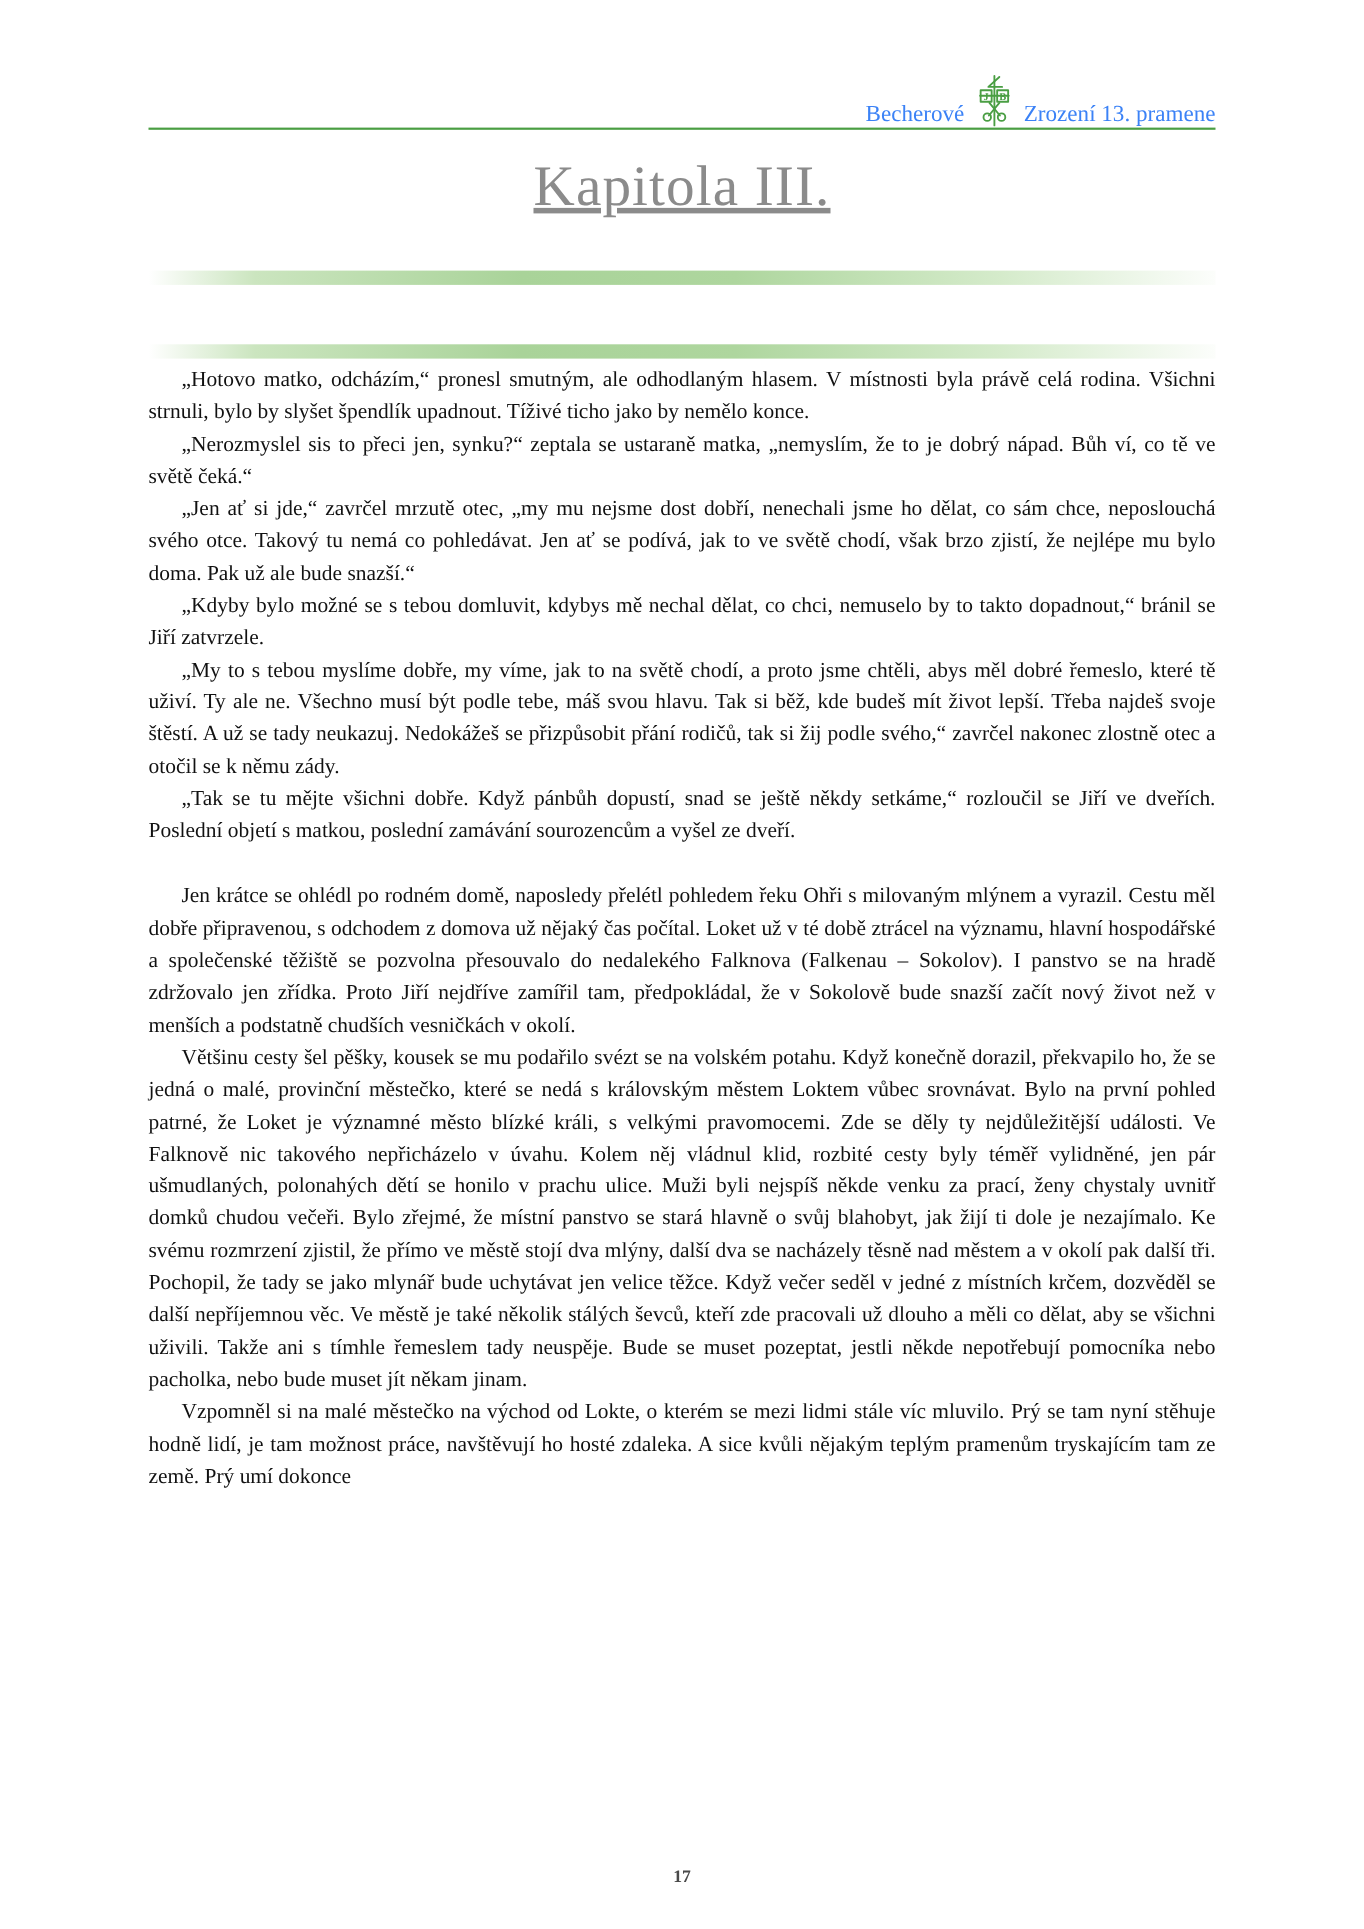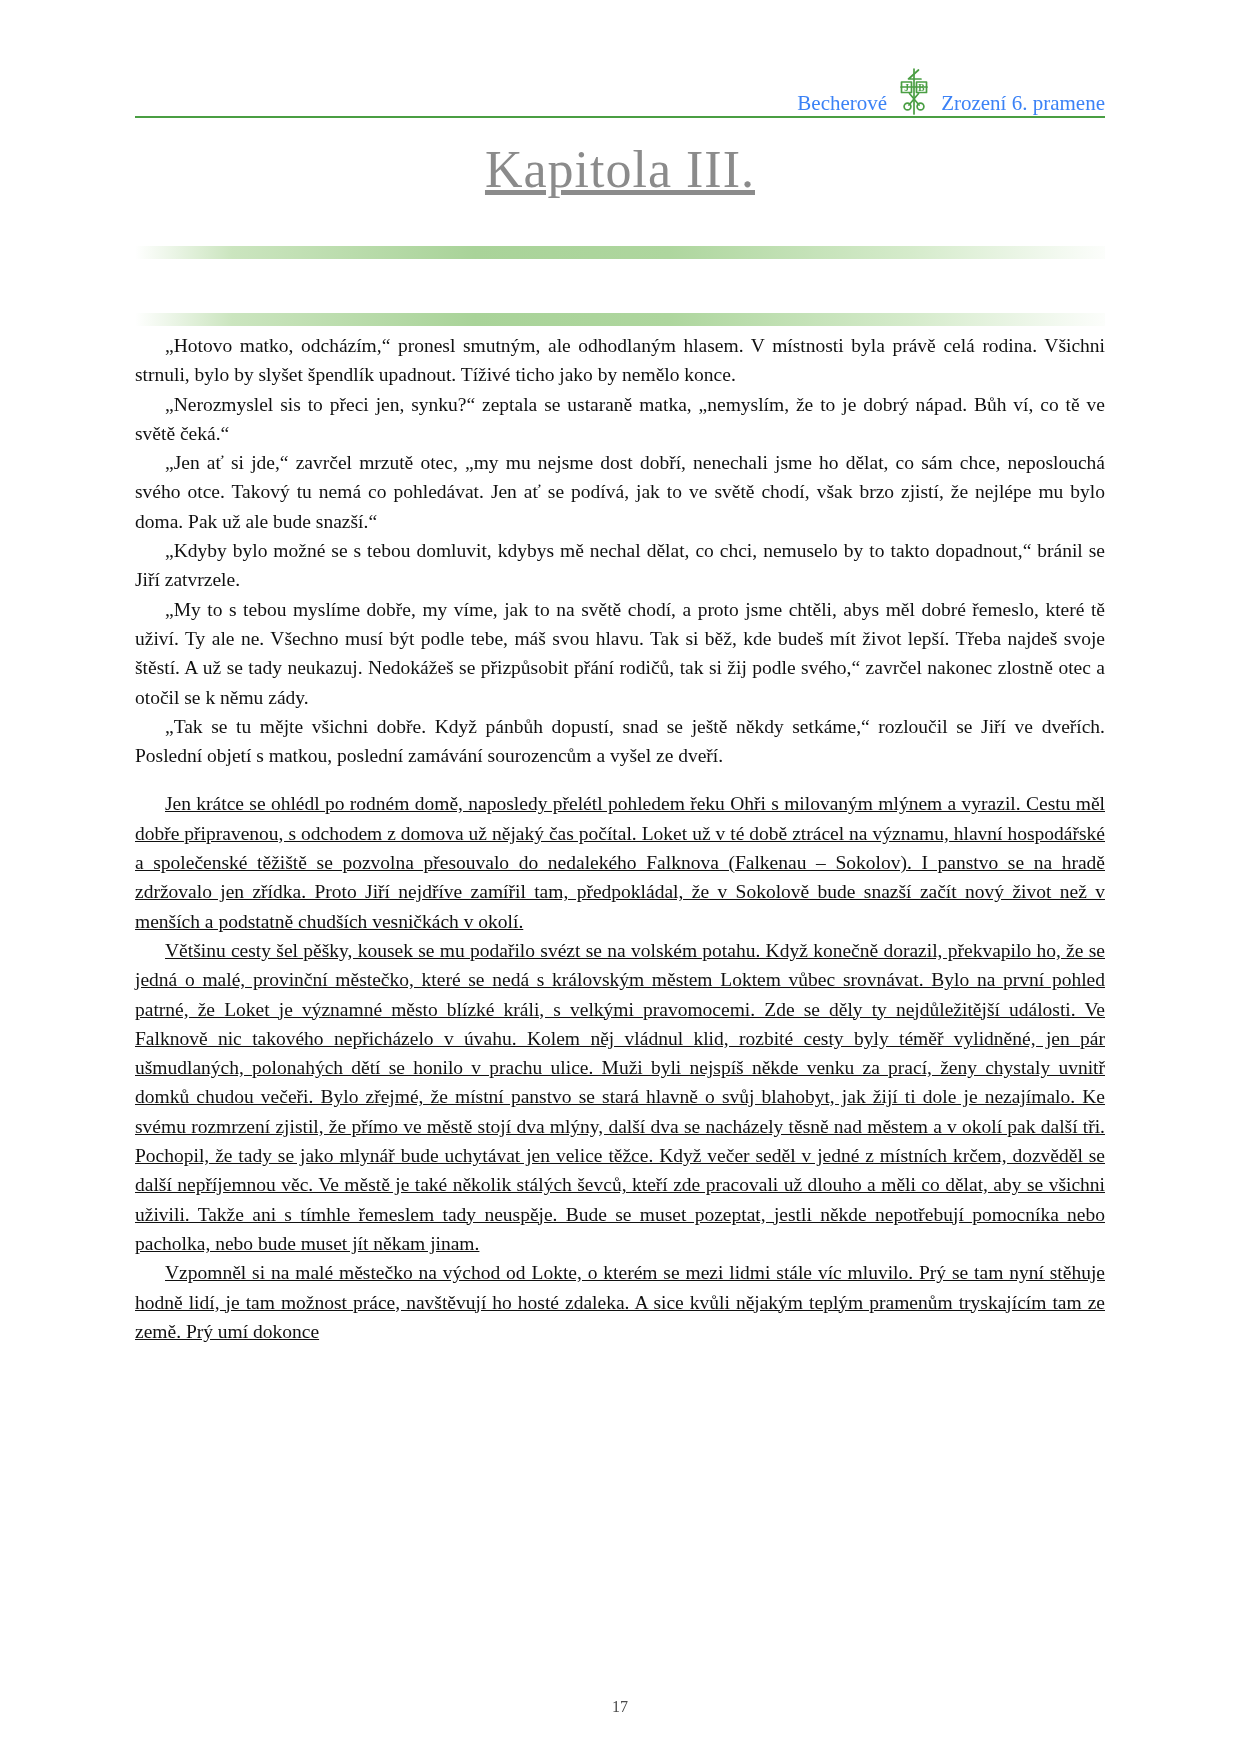--- a/index.html
+++ b/index.html
@@ -137,7 +137,7 @@
         </g>
       </svg>
     </span>
-    <span class="hdr-text">Zrození 6. pramene</span>
+    <span class="hdr-text">Zrození 13. pramene</span>
   </div>
   <div class="header-rule"></div>
 

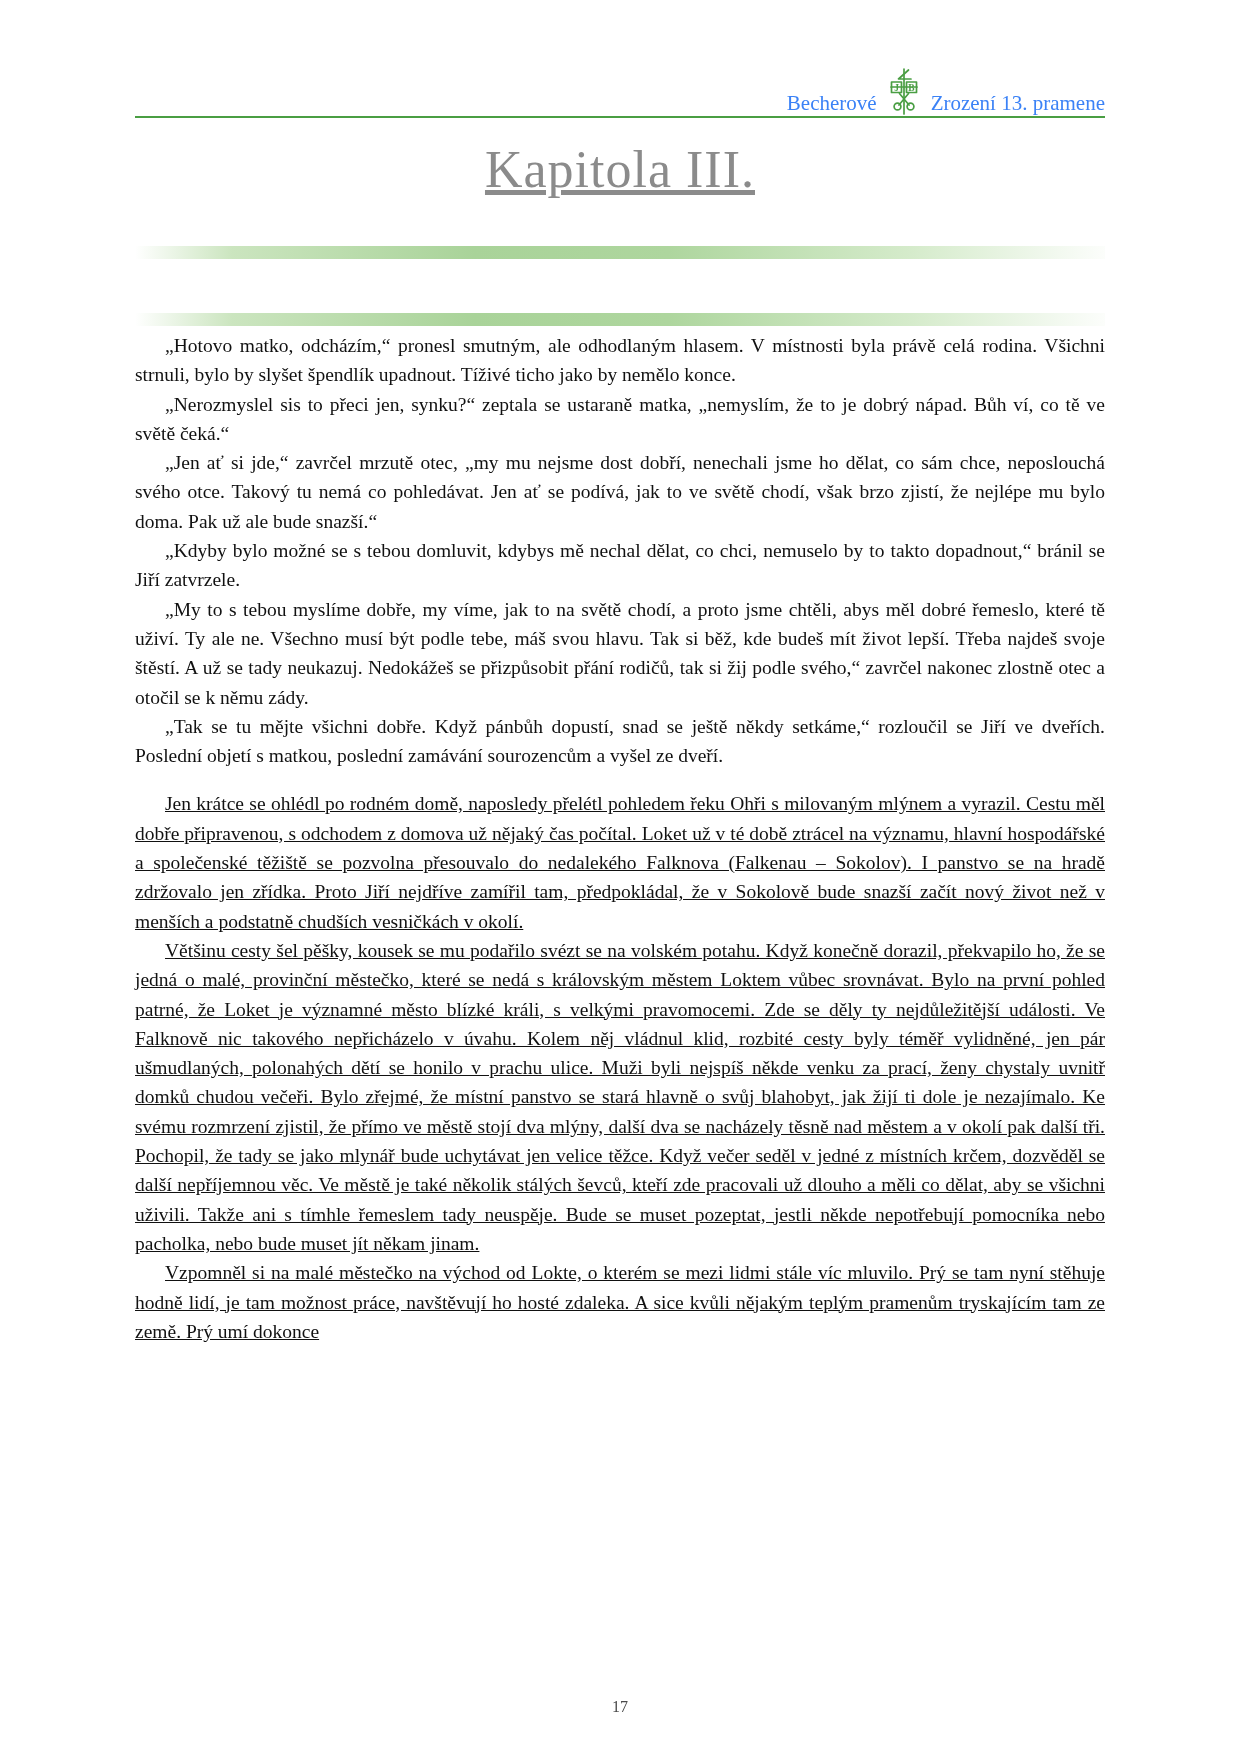--- a/index.html
+++ b/index.html
@@ -98,7 +98,7 @@
     margin: 0;
     text-indent: 30px;
   }
-  .para-block.second { margin-top: 19px; text-decoration: underline; }
+  .para-block.second { margin-top: 30px; }
 
   
   .page-number {

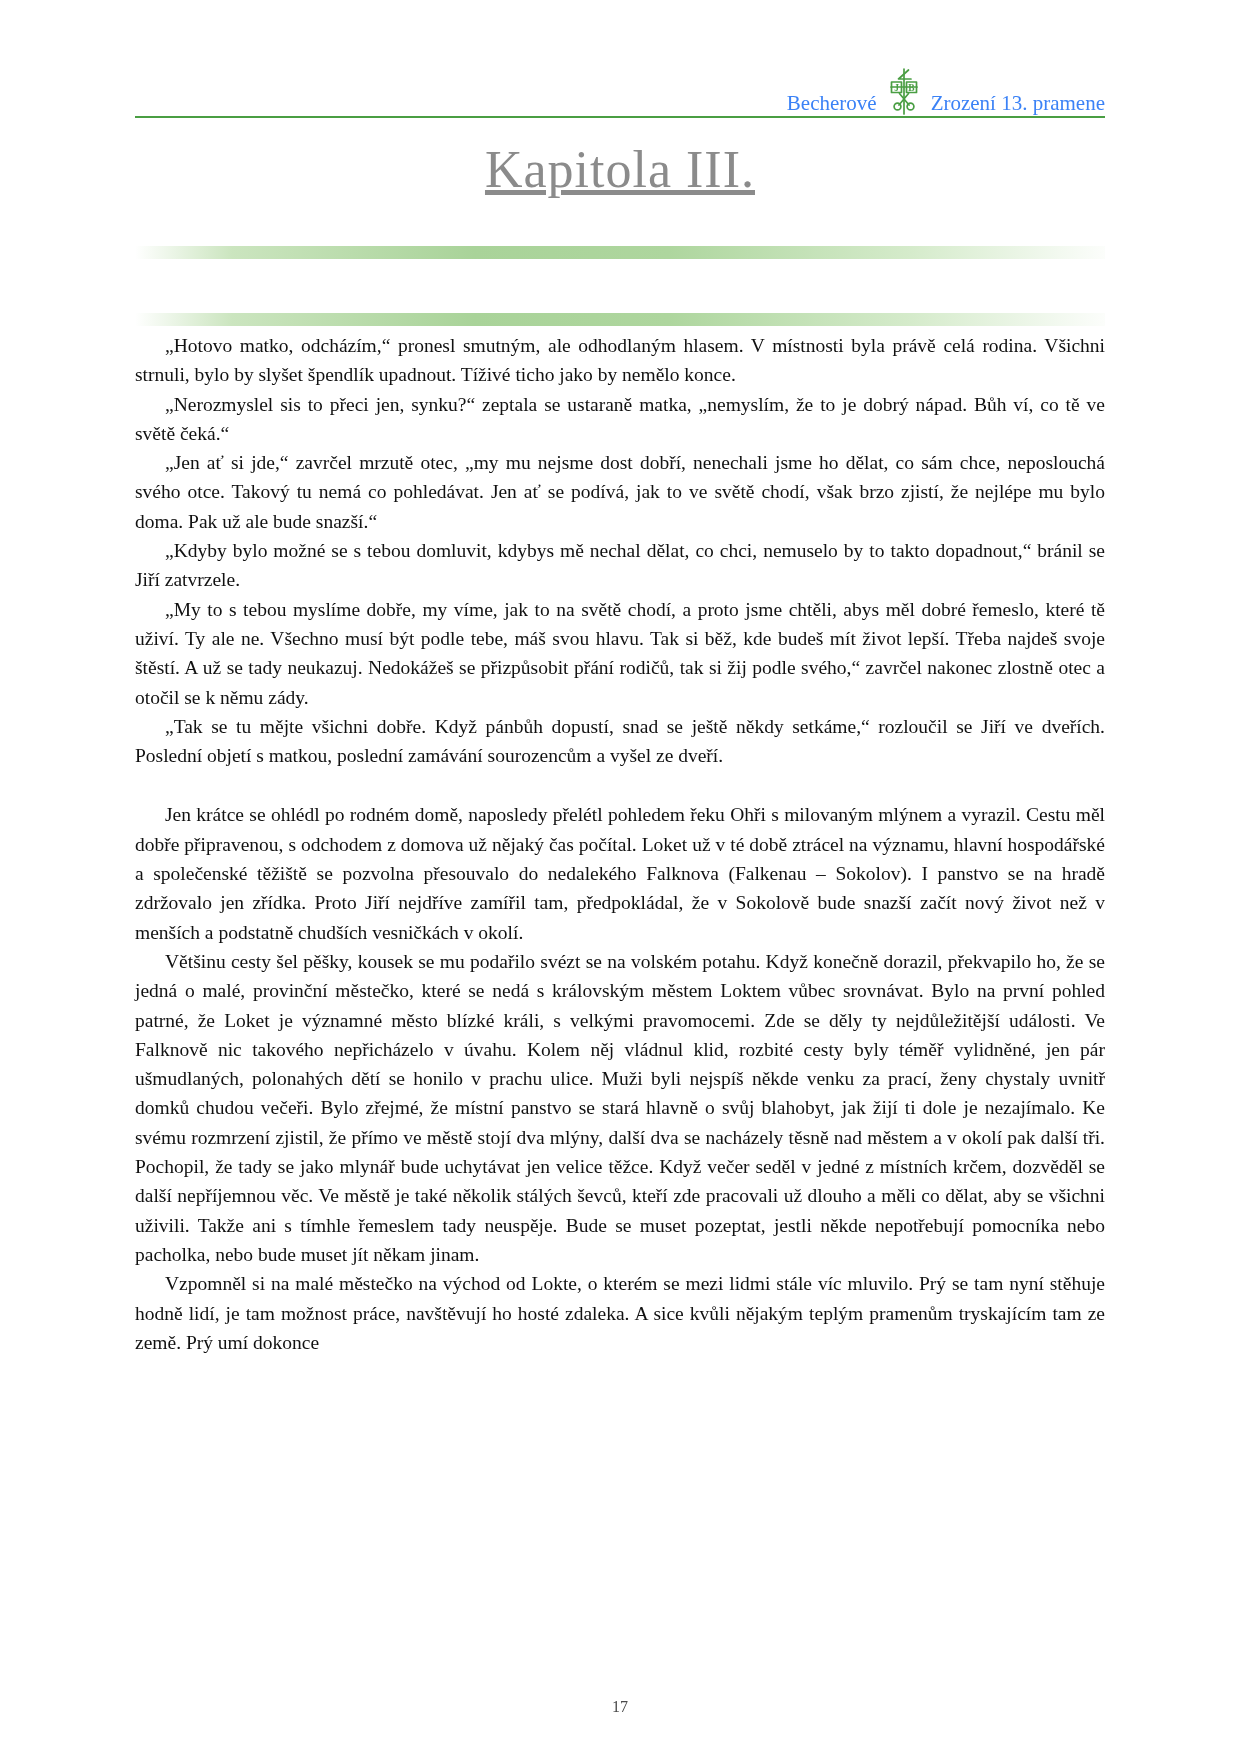--- a/index.html
+++ b/index.html
@@ -109,6 +109,7 @@
     text-align: center;
     font-size: 16px;
     color: #4a4a4a;
+    font-weight: bold;
   }
 </style>
 </head>

